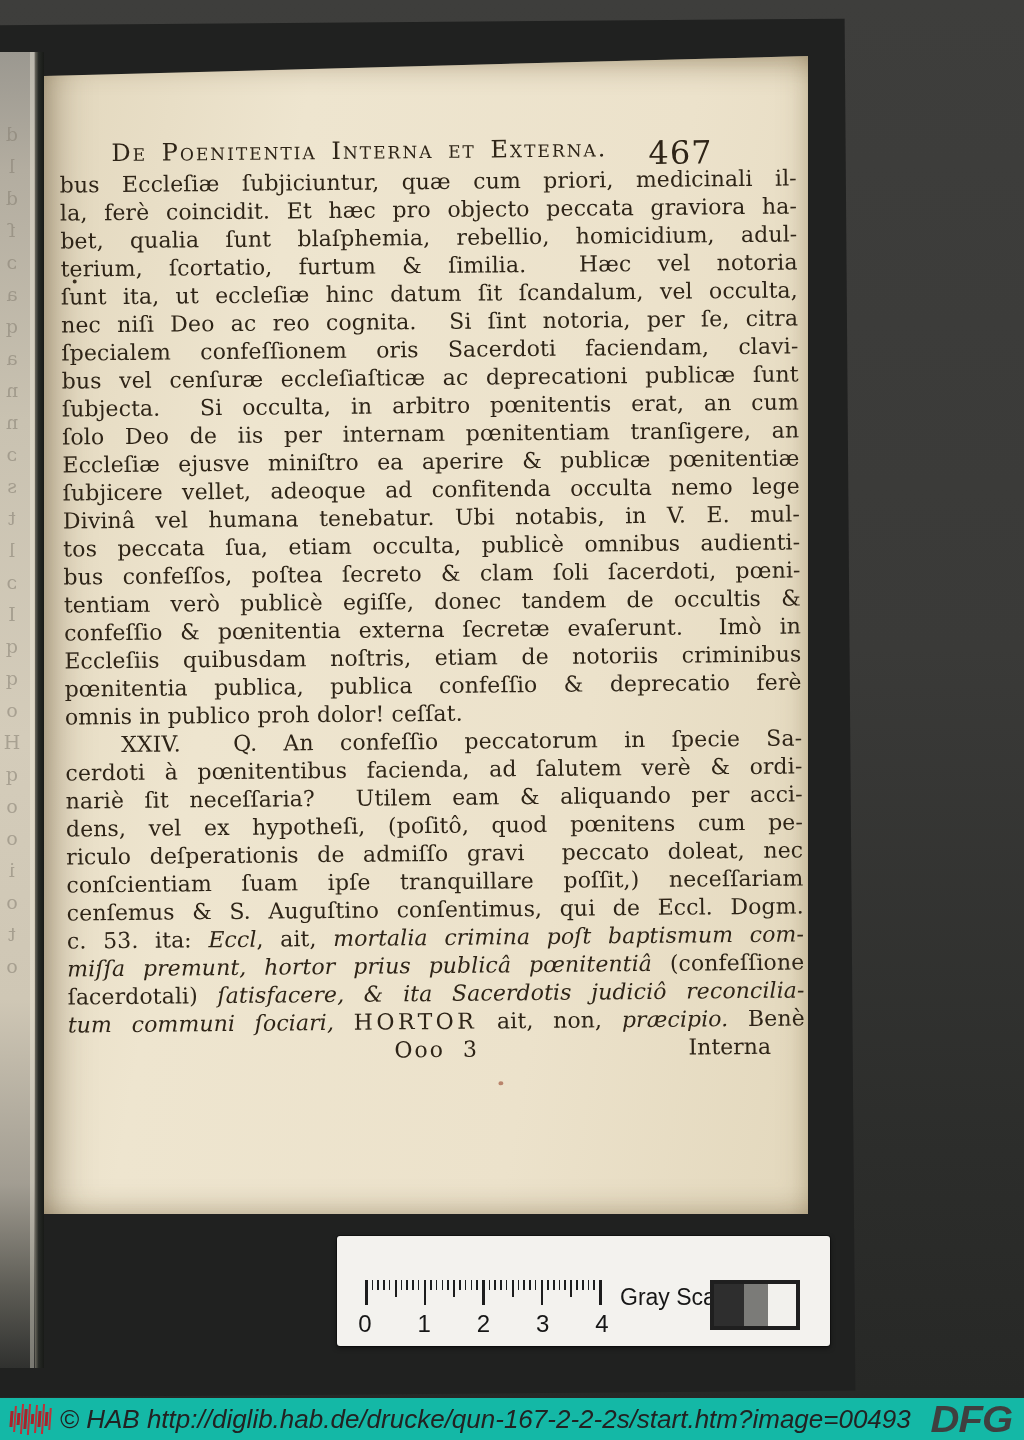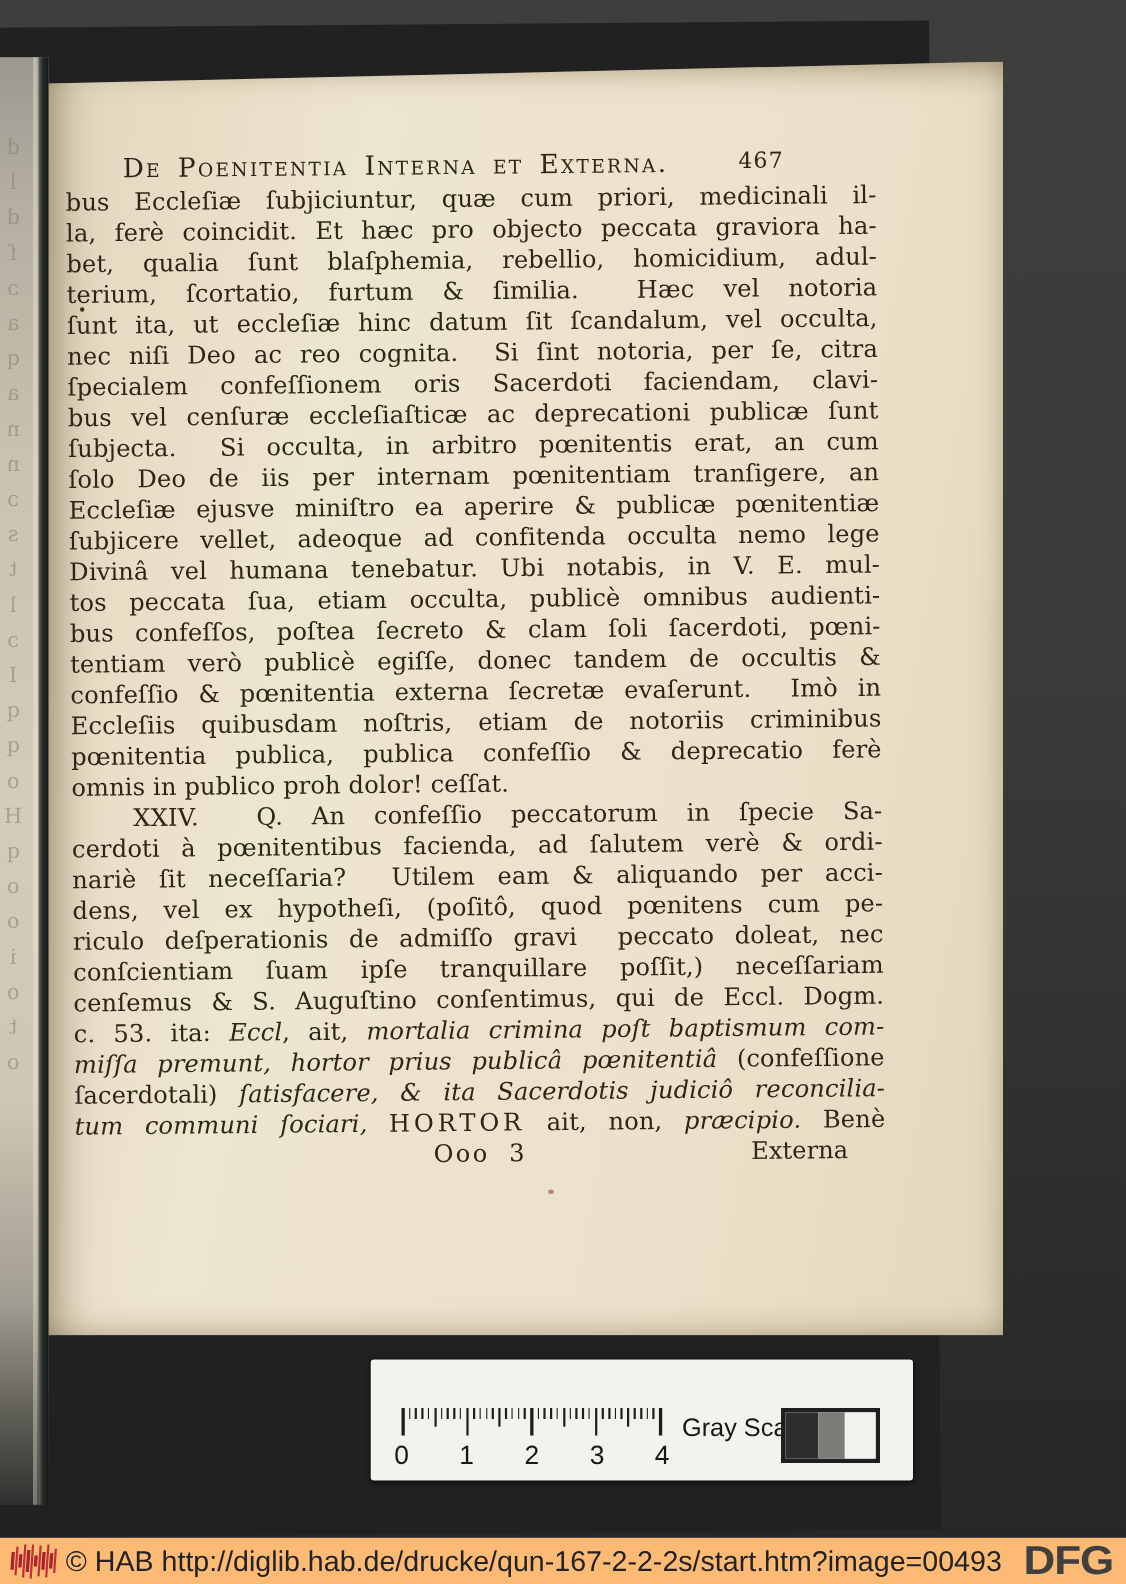--- a/index.html
+++ b/index.html
@@ -25,7 +25,7 @@
     transform:scaleX(-1);text-align:center;}
 
   
-  .page{position:absolute;left:44px;top:56px;width:868px;height:1158px;
+  .page{position:absolute;left:44px;top:56px;width:764px;height:1158px;
     background:linear-gradient(100deg,#e2d7bd 0%,#eee5cf 28%,#ece2cb 68%,#e3d8bd 100%);
     clip-path:polygon(0 20px,100% 0,100% 100%,0 100%);
     box-shadow:inset 28px 0 40px -22px rgba(80,62,34,.5),

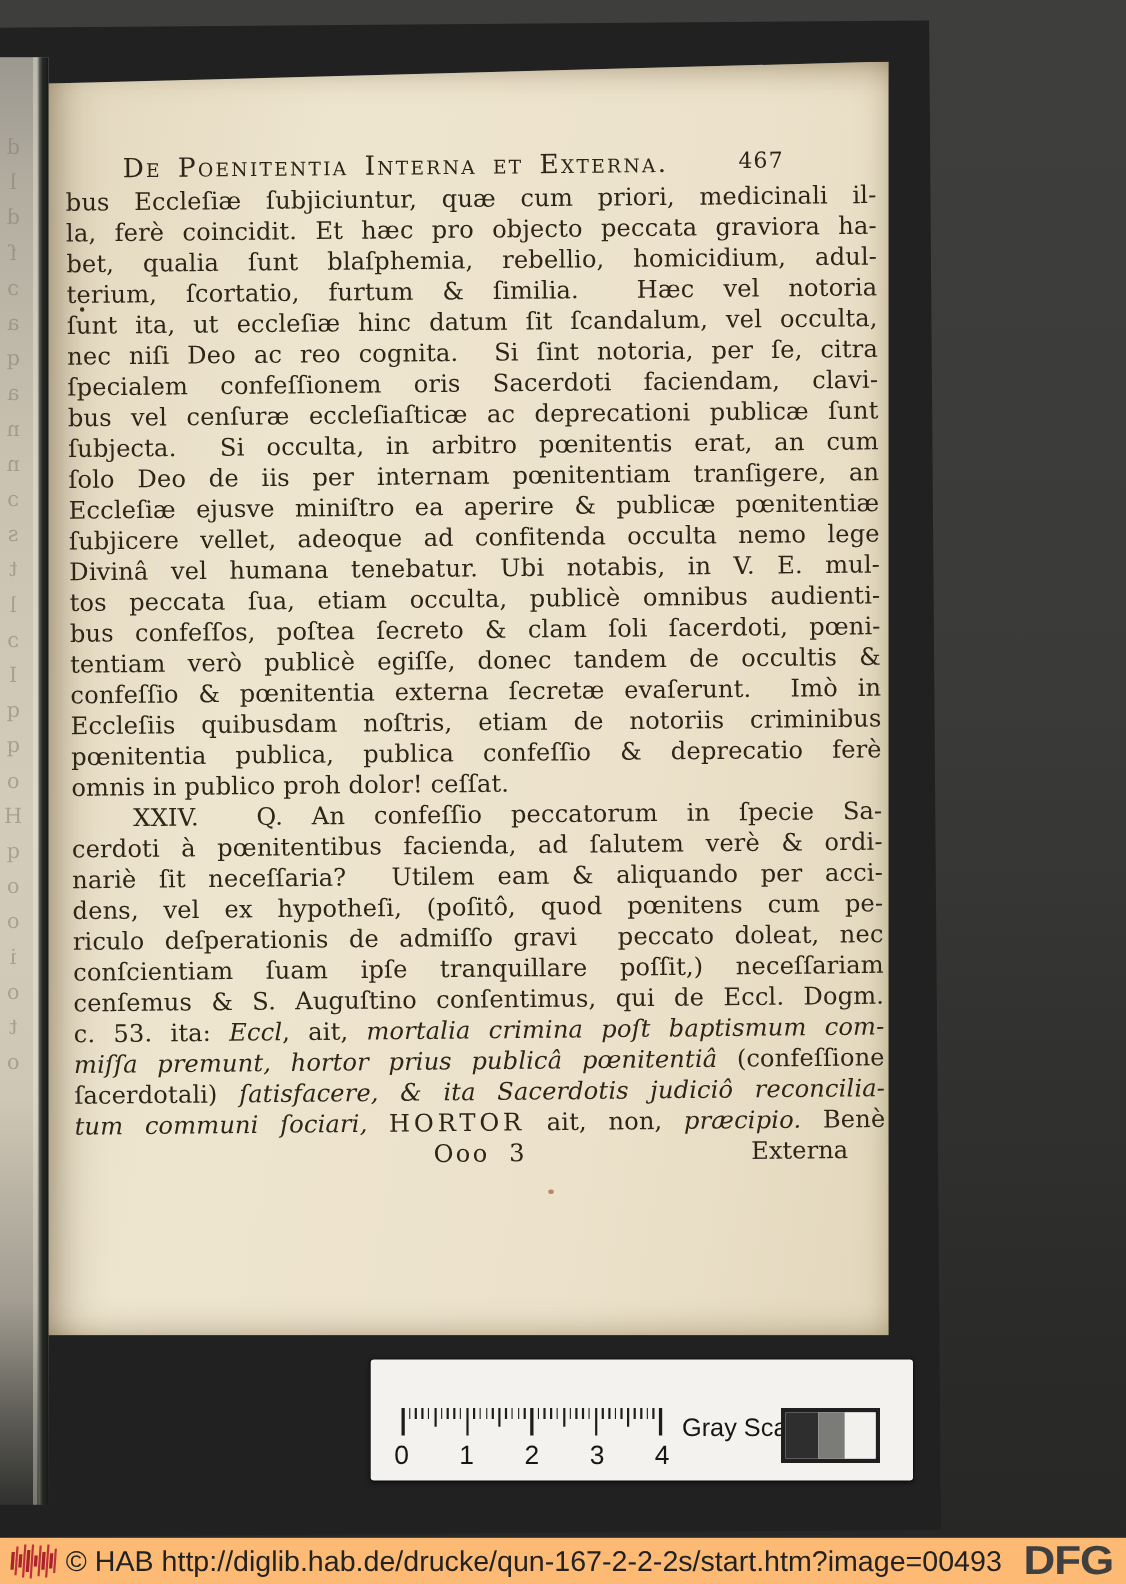--- a/index.html
+++ b/index.html
@@ -37,7 +37,7 @@
   .running-header{position:absolute;top:80px;left:0;width:100%;height:30px;}
   .running-header .hdr-title{position:absolute;left:52px;top:0;font-variant-caps:small-caps;
     font-size:24px;letter-spacing:2px;word-spacing:5px;}
-  .running-header .hdr-pagenum{position:absolute;right:84px;top:0;font-size:20px;letter-spacing:1px;}
+  .running-header .hdr-pagenum{position:absolute;right:84px;top:0;font-size:32px;letter-spacing:1px;}
 
   .body-text{position:absolute;top:112px;left:0;width:737px;}
   .line{width:737px;height:28px;line-height:28px;font-size:22px;white-space:nowrap;

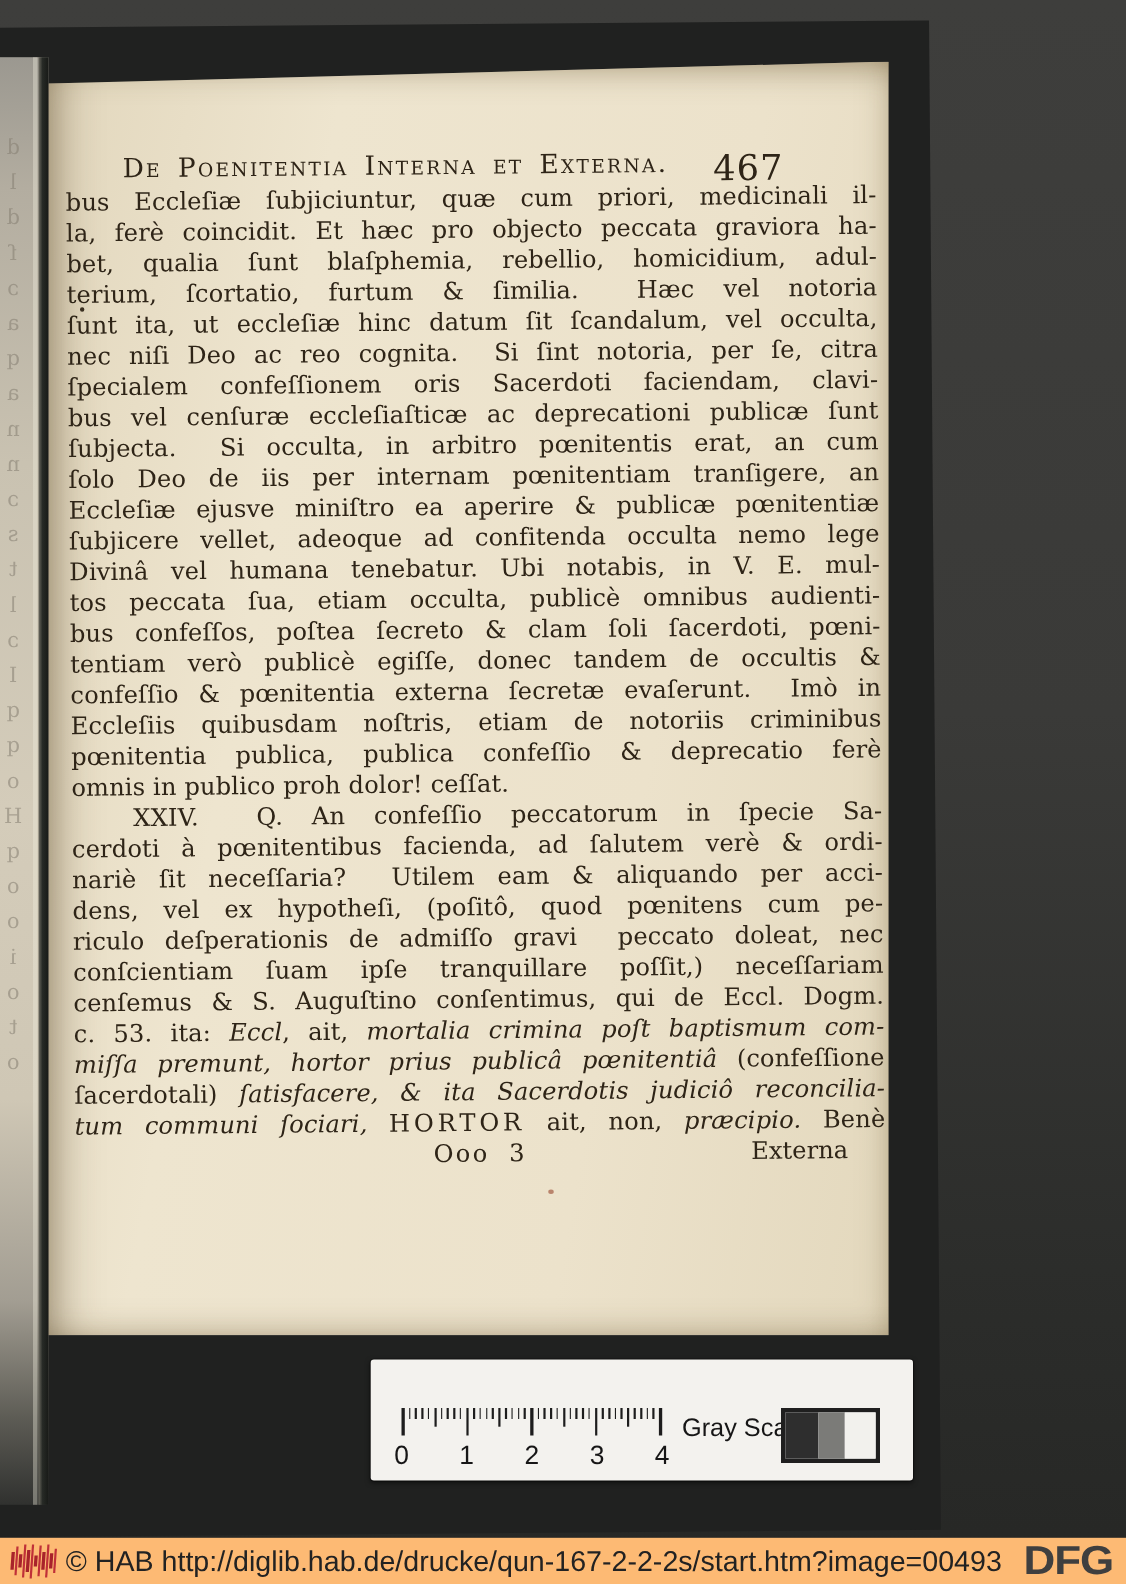--- a/index.html
+++ b/index.html
@@ -172,7 +172,7 @@
         </div>
       <div class="sig-line">
         <span class="signature">Ooo 3</span>
-        <span class="catchword">Externa</span>
+        <span class="catchword">Interna</span>
       </div>
       <div class="speck ink"></div>
       <div class="speck red"></div>

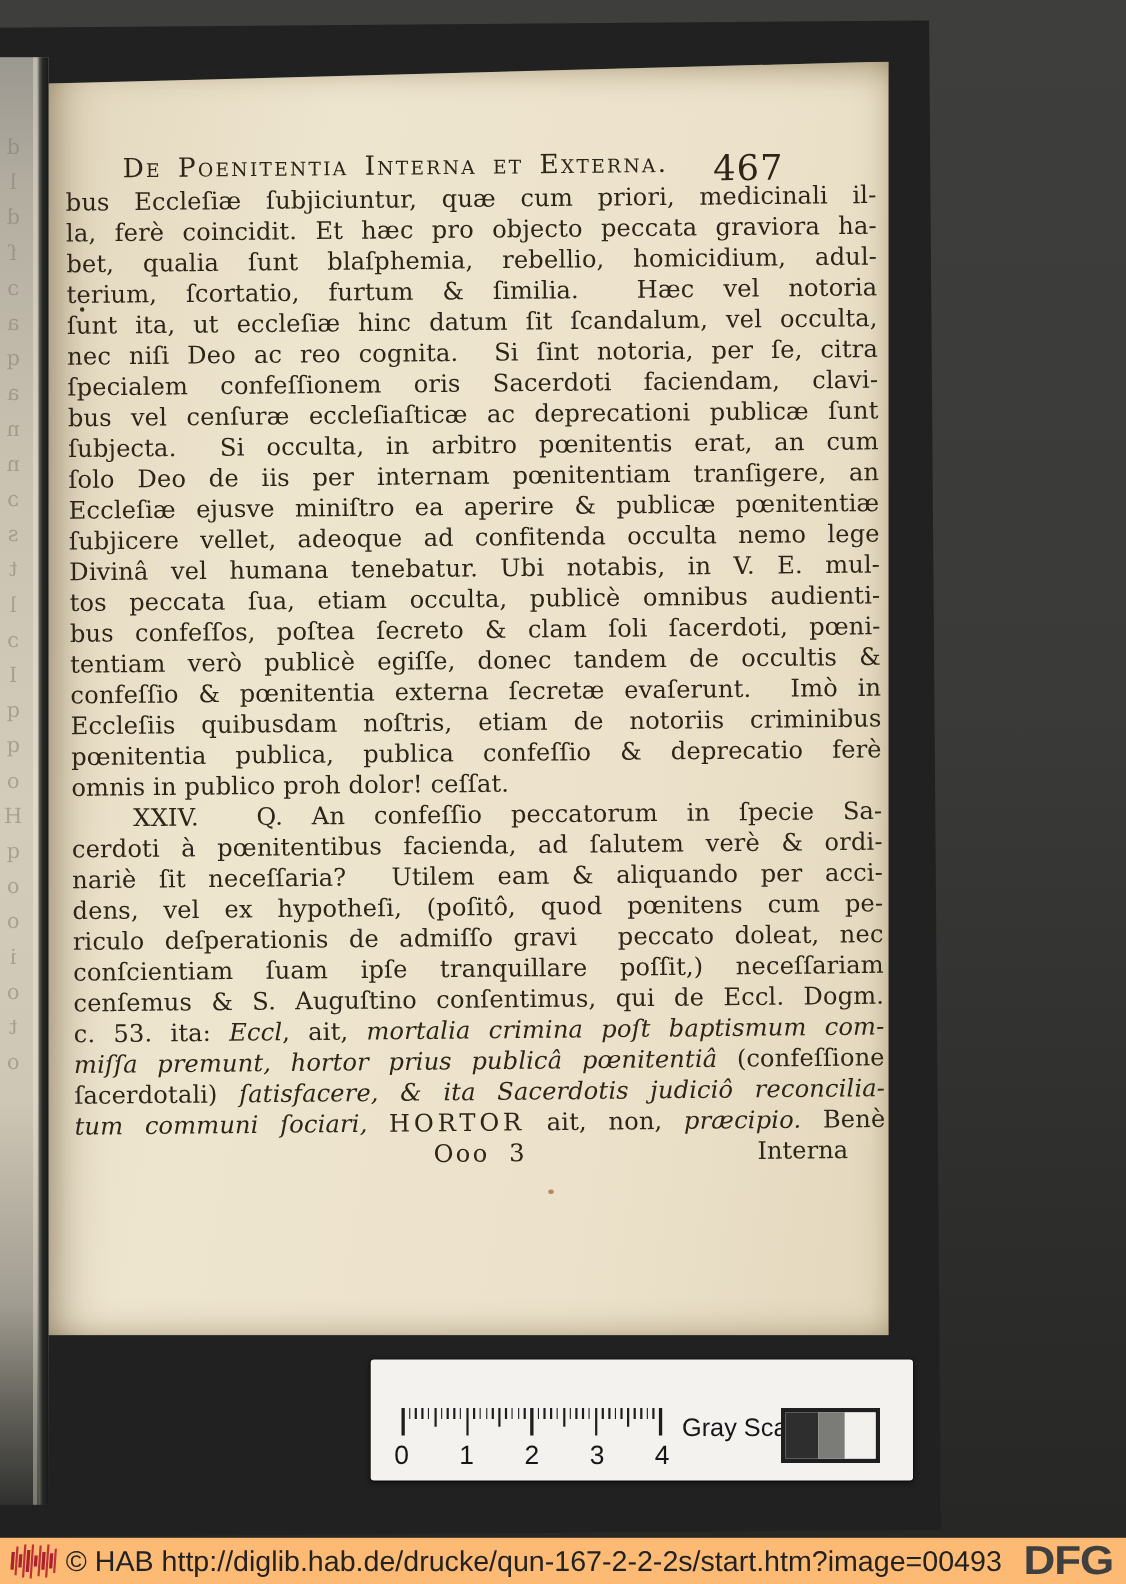--- a/index.html
+++ b/index.html
@@ -78,8 +78,8 @@
   .patch-box .patch:nth-child(3){width:34%;}
 
   
-  .footer-bar{position:absolute;left:0;top:1398px;width:1024px;height:42px;background:#fdba74;
-    display:flex;align-items:center;font-family:"Liberation Sans",sans-serif;}
+  .footer-bar{position:absolute;left:0;top:1398px;width:1024px;height:42px;background:#14b8a6;
+    display:flex;align-items:center;font-family:"Liberation Sans",sans-serif;font-style:italic;}
   .hab-logo{position:absolute;left:10px;top:5px;width:46px;height:32px;display:flex;
     align-items:center;gap:1px;transform:skewX(-4deg);}
   .hab-logo .bar{width:3px;background:#a8232b;}

